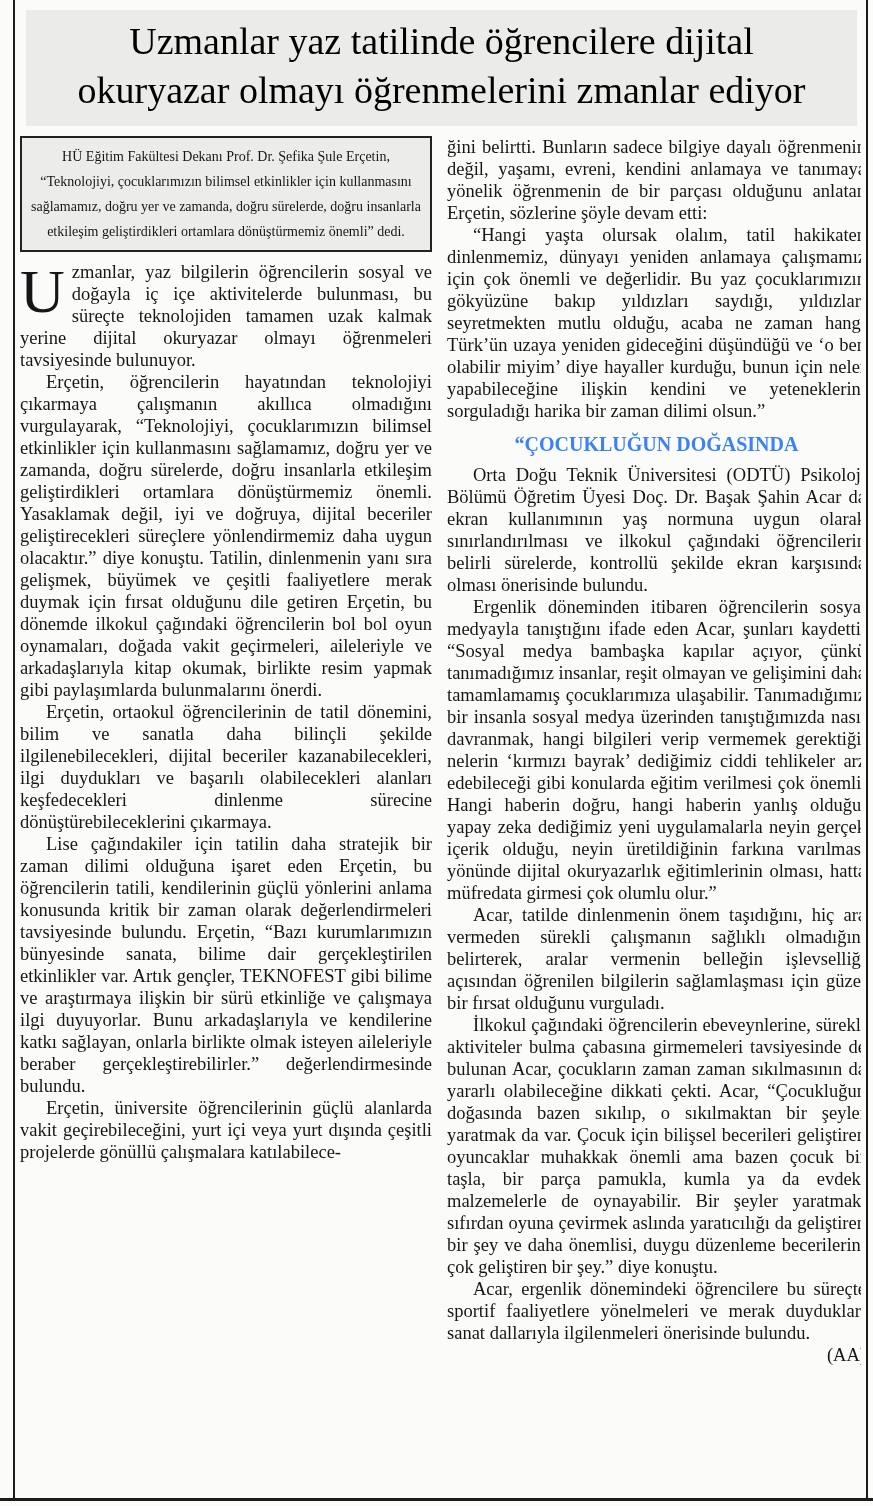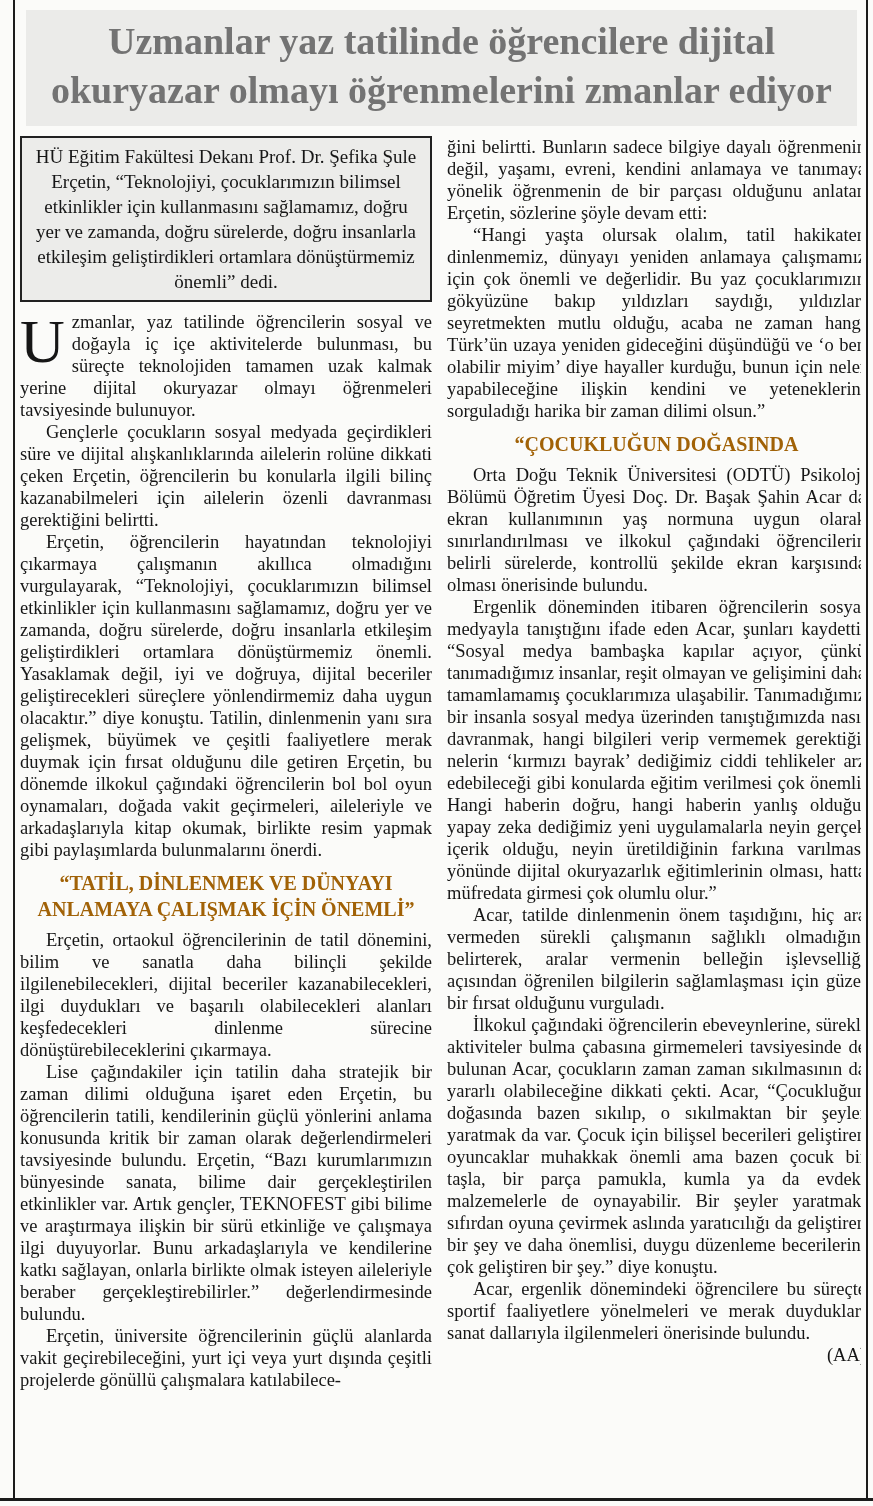--- a/index.html
+++ b/index.html
@@ -29,8 +29,7 @@
     text-align: center;
     font-size: 38px;
     line-height: 49px;
-    color: #737373;
-    font-weight: bold;
+    color: #000000;
   }
   .headline span { display: block; white-space: nowrap; }
   .columns {

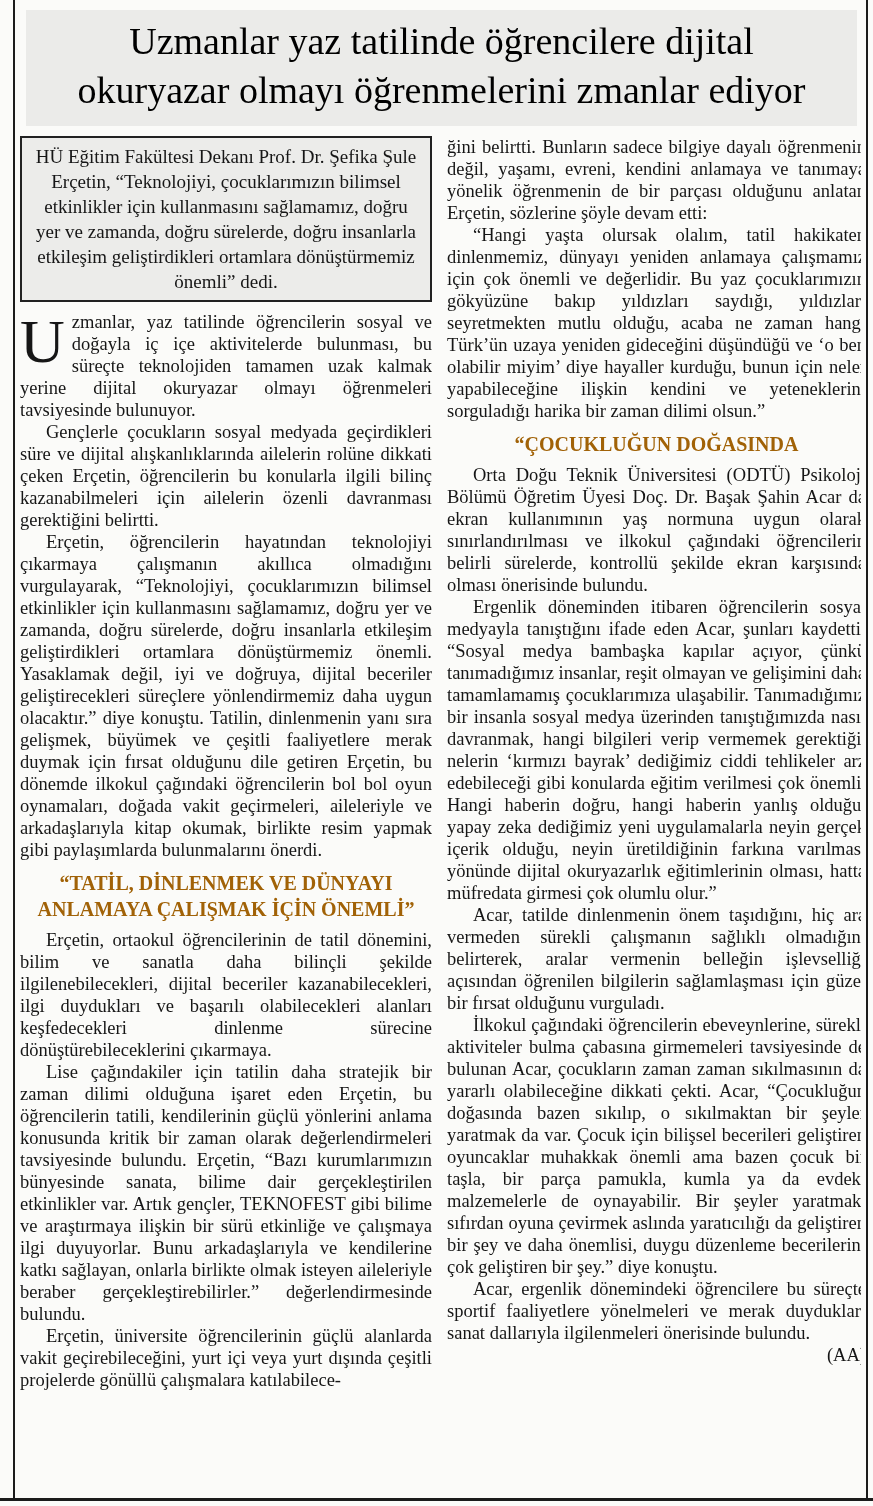--- a/index.html
+++ b/index.html
@@ -44,7 +44,7 @@
     border: 2px solid #222;
     background: #ececea;
     text-align: center;
-    font-size: 19px;
+    font-size: 14px;
     line-height: 25px;
     padding: 6px 9px;
     margin: 0 0 9px 0;

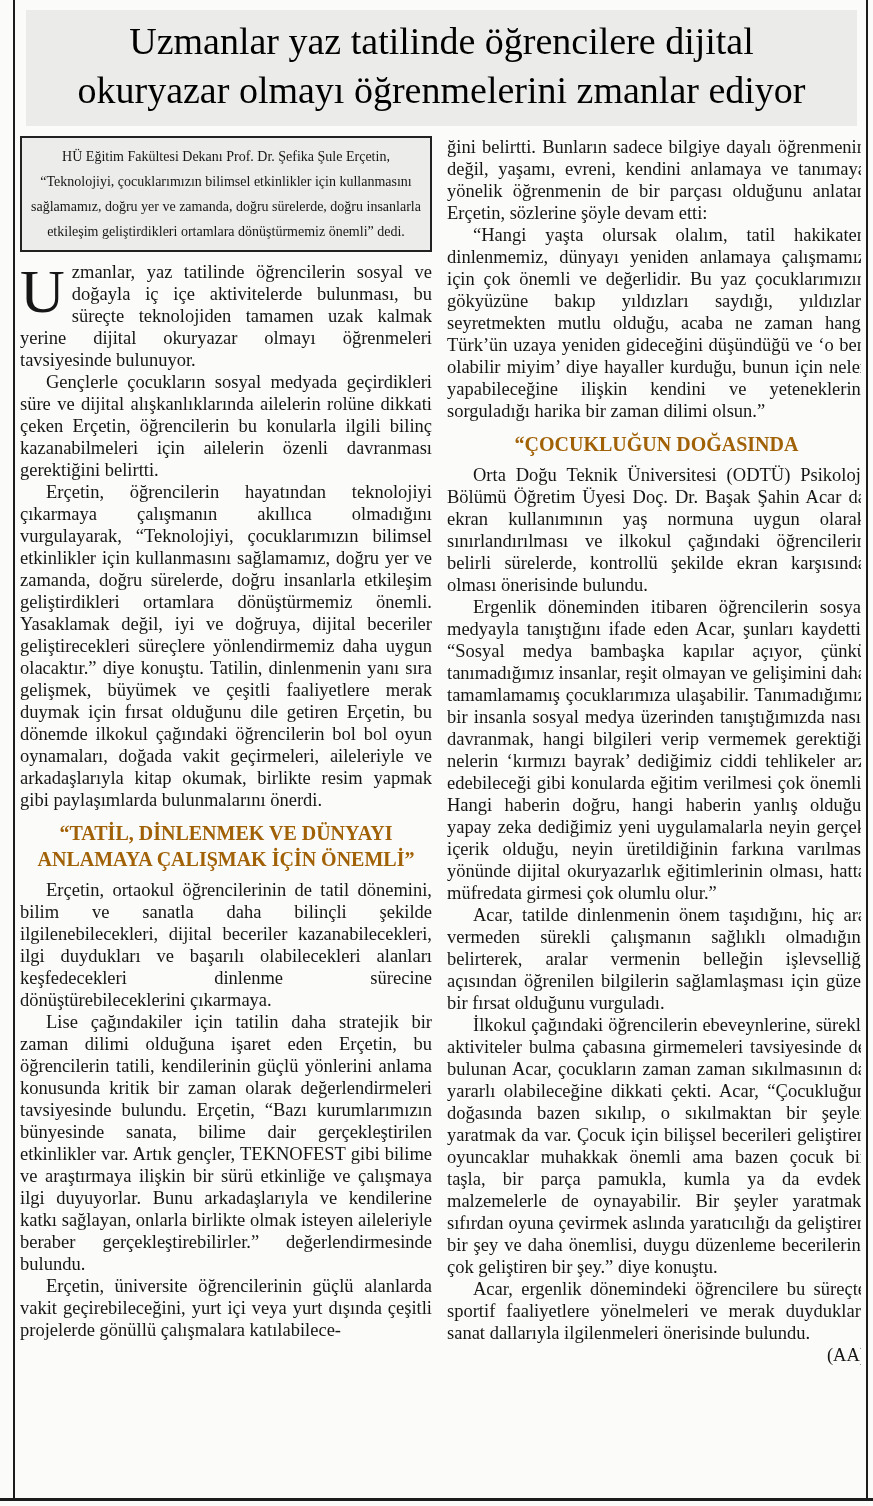--- a/index.html
+++ b/index.html
@@ -96,7 +96,7 @@
       <div class="col col-left">
         <div class="lead-box">HÜ Eğitim Fakültesi Dekanı Prof. Dr. Şefika Şule Erçetin, “Teknolojiyi, çocuklarımızın bilimsel etkinlikler için kullanmasını sağlamamız, doğru yer ve zamanda, doğru sürelerde, doğru insanlarla etkileşim geliştirdikleri ortamlara dönüştürmemiz önemli” dedi.</div>
 
-        <p class="body first"><span class="dropcap">U</span><span>zmanlar, yaz tatilinde öğrencilerin sosyal ve doğayla iç içe aktivitelerde bulunması, bu süreçte teknolojiden tamamen uzak kalmak yerine dijital okuryazar olmayı öğrenmeleri tavsiyesinde bulunuyor.</span></p>
+        <p class="body first"><span class="dropcap">U</span><span>zmanlar, yaz bilgilerin öğrencilerin sosyal ve doğayla iç içe aktivitelerde bulunması, bu süreçte teknolojiden tamamen uzak kalmak yerine dijital okuryazar olmayı öğrenmeleri tavsiyesinde bulunuyor.</span></p>
 
         <p class="body">Gençlerle çocukların sosyal medyada geçirdikleri süre ve dijital alışkanlıklarında ailelerin rolüne dikkati çeken Erçetin, öğrencilerin bu konularla ilgili bilinç kazanabilmeleri için ailelerin özenli davranması gerektiğini belirtti.</p>
         <p class="body">Erçetin, öğrencilerin hayatından teknolojiyi çıkarmaya çalışmanın akıllıca olmadığını vurgulayarak, “Teknolojiyi, çocuklarımızın bilimsel etkinlikler için kullanmasını sağlamamız, doğru yer ve zamanda, doğru sürelerde, doğru insanlarla etkileşim geliştirdikleri ortamlara dönüştürmemiz önemli. Yasaklamak değil, iyi ve doğruya, dijital beceriler geliştirecekleri süreçlere yönlendirmemiz daha uygun olacaktır.” diye konuştu. Tatilin, dinlenmenin yanı sıra gelişmek, büyümek ve çeşitli faaliyetlere merak duymak için fırsat olduğunu dile getiren Erçetin, bu dönemde ilkokul çağındaki öğrencilerin bol bol oyun oynamaları, doğada vakit geçirmeleri, aileleriyle ve arkadaşlarıyla kitap okumak, birlikte resim yapmak gibi paylaşımlarda bulunmalarını önerdi.</p>

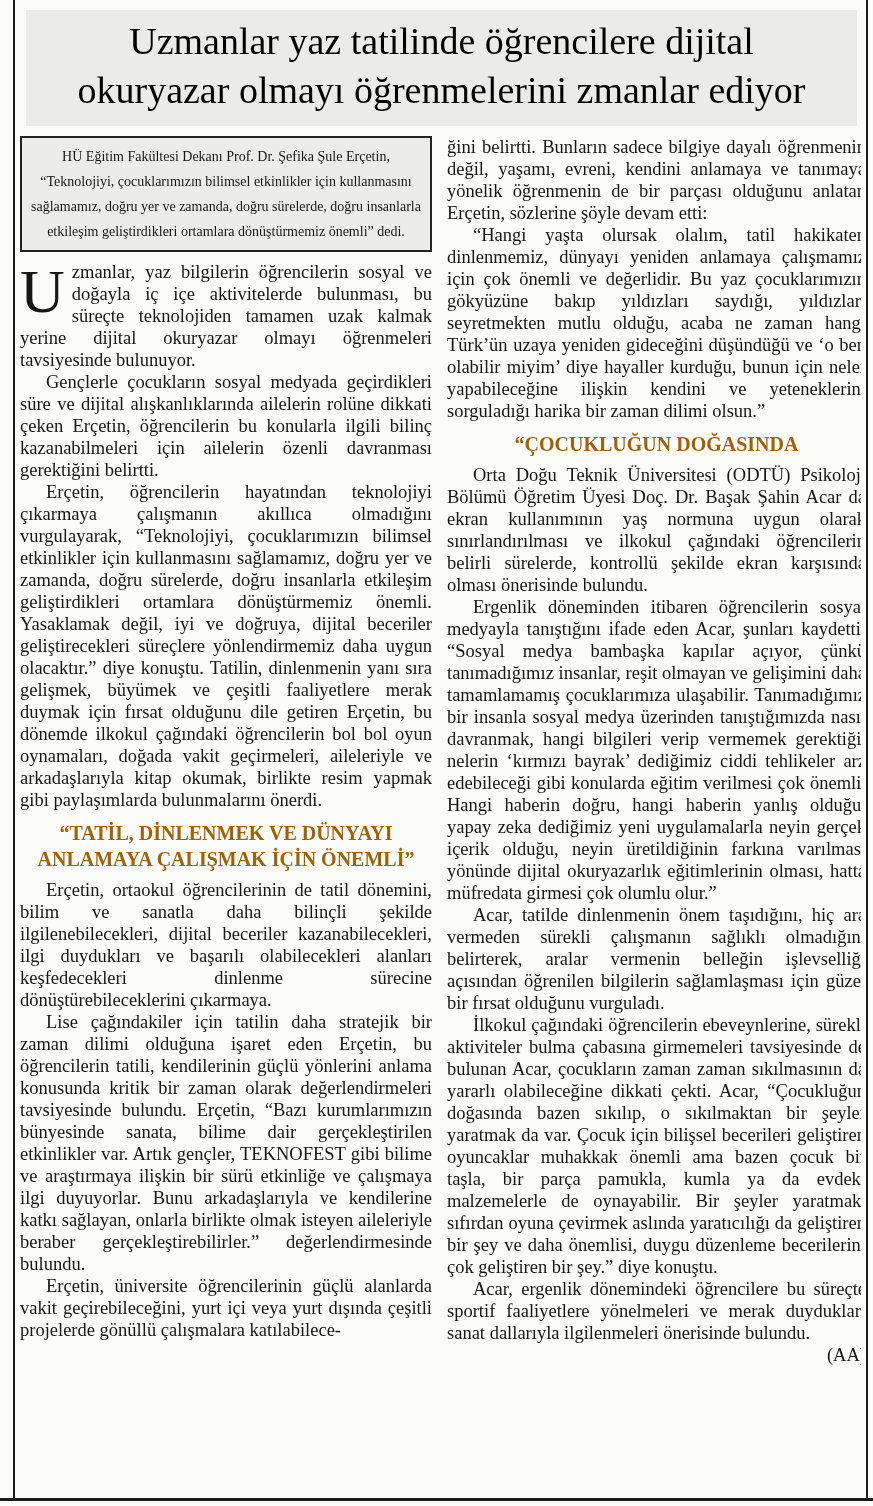--- a/index.html
+++ b/index.html
@@ -98,7 +98,6 @@
 
         <p class="body first"><span class="dropcap">U</span><span>zmanlar, yaz bilgilerin öğrencilerin sosyal ve doğayla iç içe aktivitelerde bulunması, bu süreçte teknolojiden tamamen uzak kalmak yerine dijital okuryazar olmayı öğrenmeleri tavsiyesinde bulunuyor.</span></p>
 
-        <p class="body">Gençlerle çocukların sosyal medyada geçirdikleri süre ve dijital alışkanlıklarında ailelerin rolüne dikkati çeken Erçetin, öğrencilerin bu konularla ilgili bilinç kazanabilmeleri için ailelerin özenli davranması gerektiğini belirtti.</p>
         <p class="body">Erçetin, öğrencilerin hayatından teknolojiyi çıkarmaya çalışmanın akıllıca olmadığını vurgulayarak, “Teknolojiyi, çocuklarımızın bilimsel etkinlikler için kullanmasını sağlamamız, doğru yer ve zamanda, doğru sürelerde, doğru insanlarla etkileşim geliştirdikleri ortamlara dönüştürmemiz önemli. Yasaklamak değil, iyi ve doğruya, dijital beceriler geliştirecekleri süreçlere yönlendirmemiz daha uygun olacaktır.” diye konuştu. Tatilin, dinlenmenin yanı sıra gelişmek, büyümek ve çeşitli faaliyetlere merak duymak için fırsat olduğunu dile getiren Erçetin, bu dönemde ilkokul çağındaki öğrencilerin bol bol oyun oynamaları, doğada vakit geçirmeleri, aileleriyle ve arkadaşlarıyla kitap okumak, birlikte resim yapmak gibi paylaşımlarda bulunmalarını önerdi.</p>
 
         <h2 class="subhead">

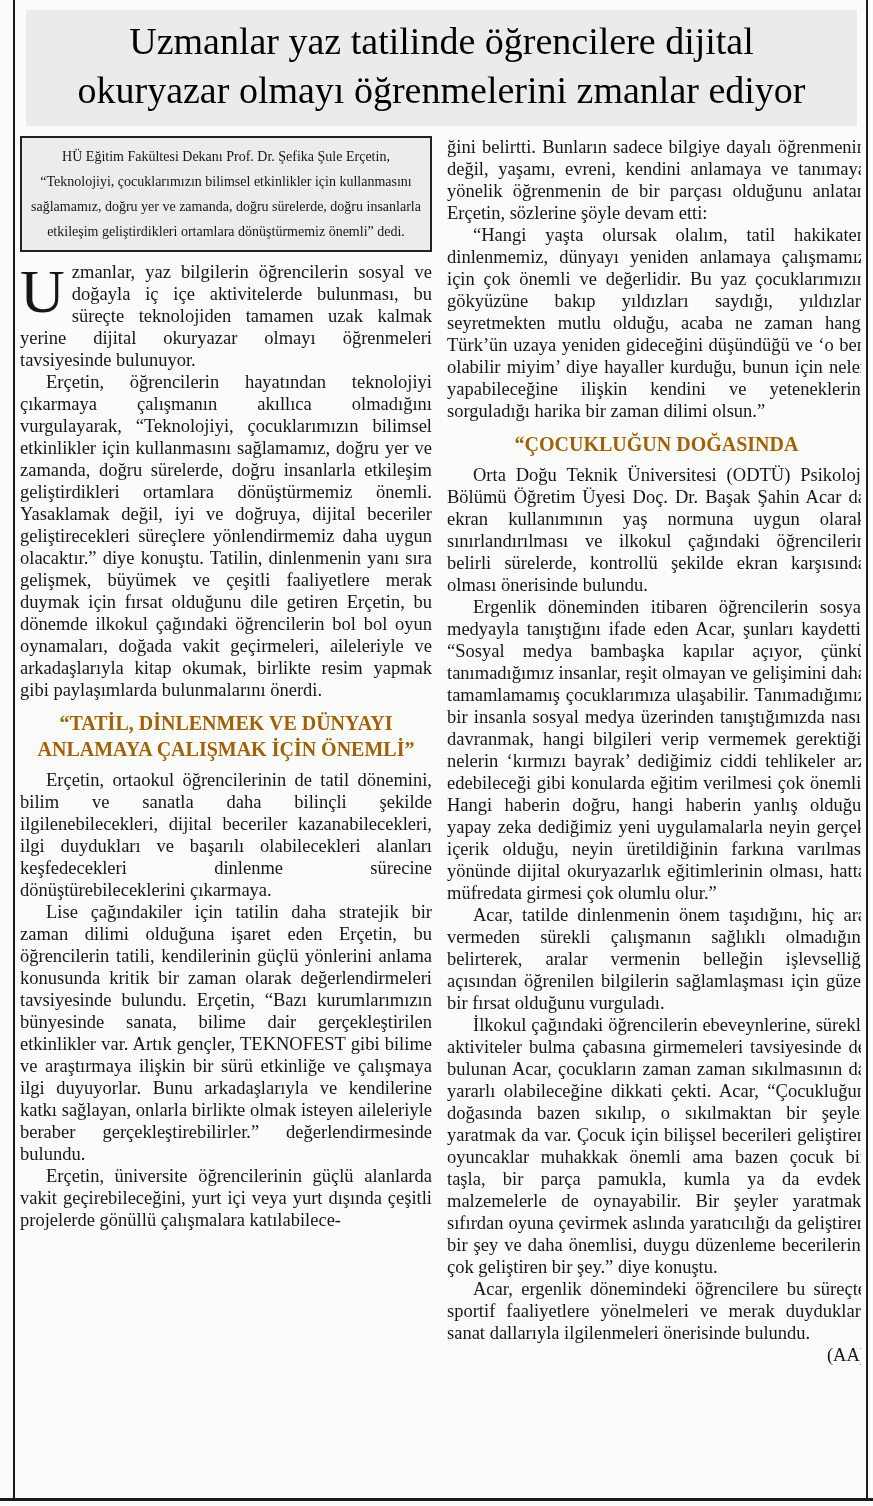--- a/index.html
+++ b/index.html
@@ -71,7 +71,7 @@
     font-size: 20px;
     line-height: 26px;
     font-weight: bold;
-    color: #a16207;
+    color: #3b82f6;
   }
   h2.subhead span { display: block; }
   .agency { float: right; font-size: 18.5px; line-height: 22px; }

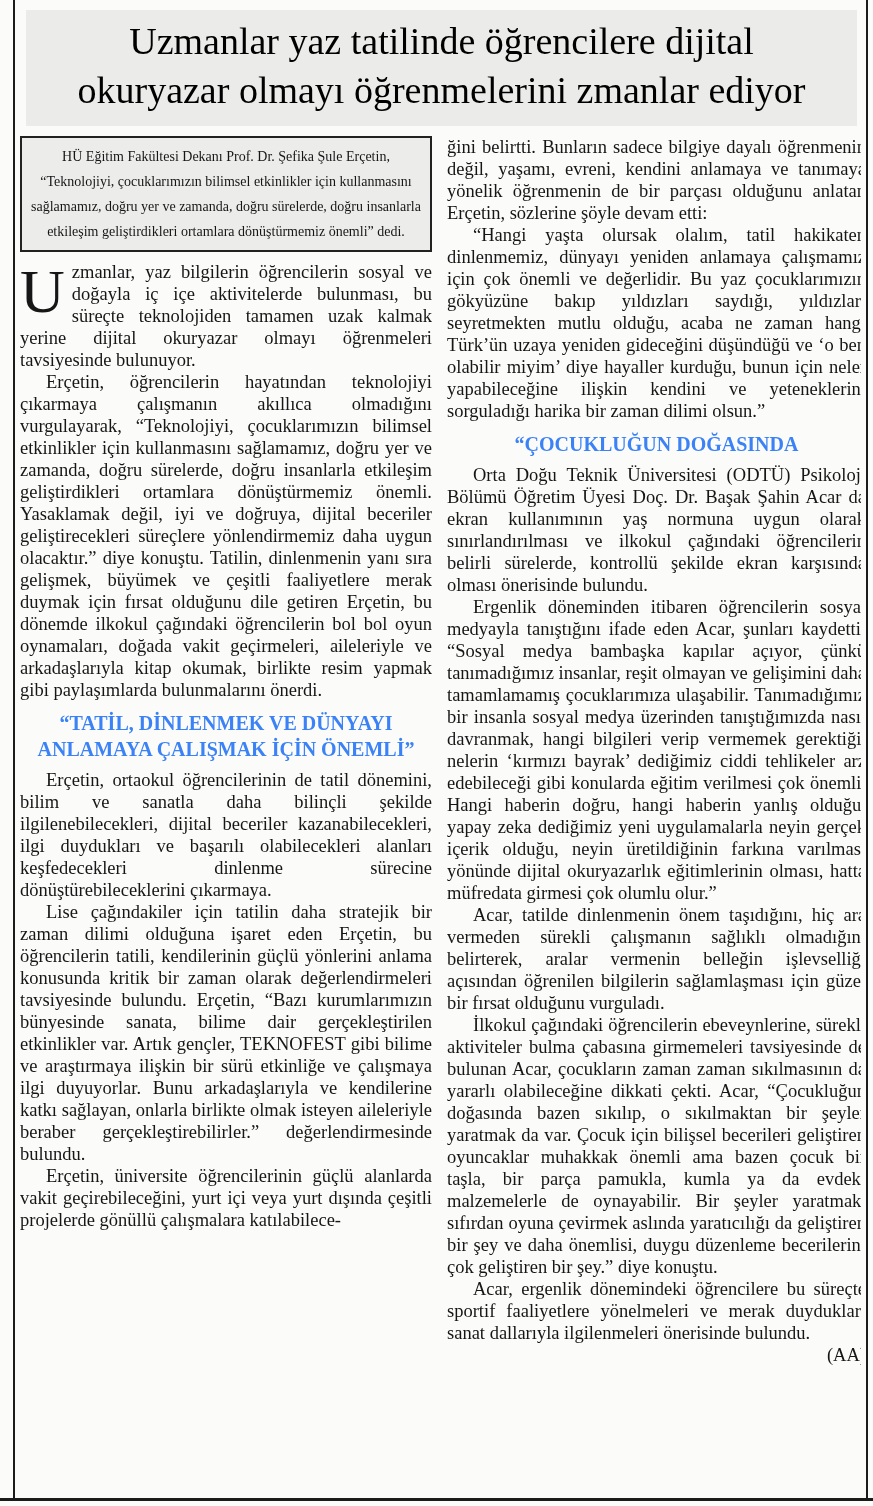--- a/index.html
+++ b/index.html
@@ -100,10 +100,6 @@
 
         <p class="body">Erçetin, öğrencilerin hayatından teknolojiyi çıkarmaya çalışmanın akıllıca olmadığını vurgulayarak, “Teknolojiyi, çocuklarımızın bilimsel etkinlikler için kullanmasını sağlamamız, doğru yer ve zamanda, doğru sürelerde, doğru insanlarla etkileşim geliştirdikleri ortamlara dönüştürmemiz önemli. Yasaklamak değil, iyi ve doğruya, dijital beceriler geliştirecekleri süreçlere yönlendirmemiz daha uygun olacaktır.” diye konuştu. Tatilin, dinlenmenin yanı sıra gelişmek, büyümek ve çeşitli faaliyetlere merak duymak için fırsat olduğunu dile getiren Erçetin, bu dönemde ilkokul çağındaki öğrencilerin bol bol oyun oynamaları, doğada vakit geçirmeleri, aileleriyle ve arkadaşlarıyla kitap okumak, birlikte resim yapmak gibi paylaşımlarda bulunmalarını önerdi.</p>
 
-        <h2 class="subhead">
-          <span>“TATİL, DİNLENMEK VE DÜNYAYI</span>
-          <span>ANLAMAYA ÇALIŞMAK İÇİN ÖNEMLİ”</span>
-        </h2>
 
         <p class="body">Erçetin, ortaokul öğrencilerinin de tatil dönemini, bilim ve sanatla daha bilinçli şekilde ilgilenebilecekleri, dijital beceriler kazanabilecekleri, ilgi duydukları ve başarılı olabilecekleri alanları keşfedecekleri dinlenme sürecine dönüştürebileceklerini çıkarmaya.</p>
         <p class="body">Lise çağındakiler için tatilin daha stratejik bir zaman dilimi olduğuna işaret eden Erçetin, bu öğrencilerin tatili, kendilerinin güçlü yönlerini anlama konusunda kritik bir zaman olarak değerlendirmeleri tavsiyesinde bulundu. Erçetin, “Bazı kurumlarımızın bünyesinde sanata, bilime dair gerçekleştirilen etkinlikler var. Artık gençler, TEKNOFEST gibi bilime ve araştırmaya ilişkin bir sürü etkinliğe ve çalışmaya ilgi duyuyorlar. Bunu arkadaşlarıyla ve kendilerine katkı sağlayan, onlarla birlikte olmak isteyen aileleriyle beraber gerçekleştirebilirler.” değerlendirmesinde bulundu.</p>

